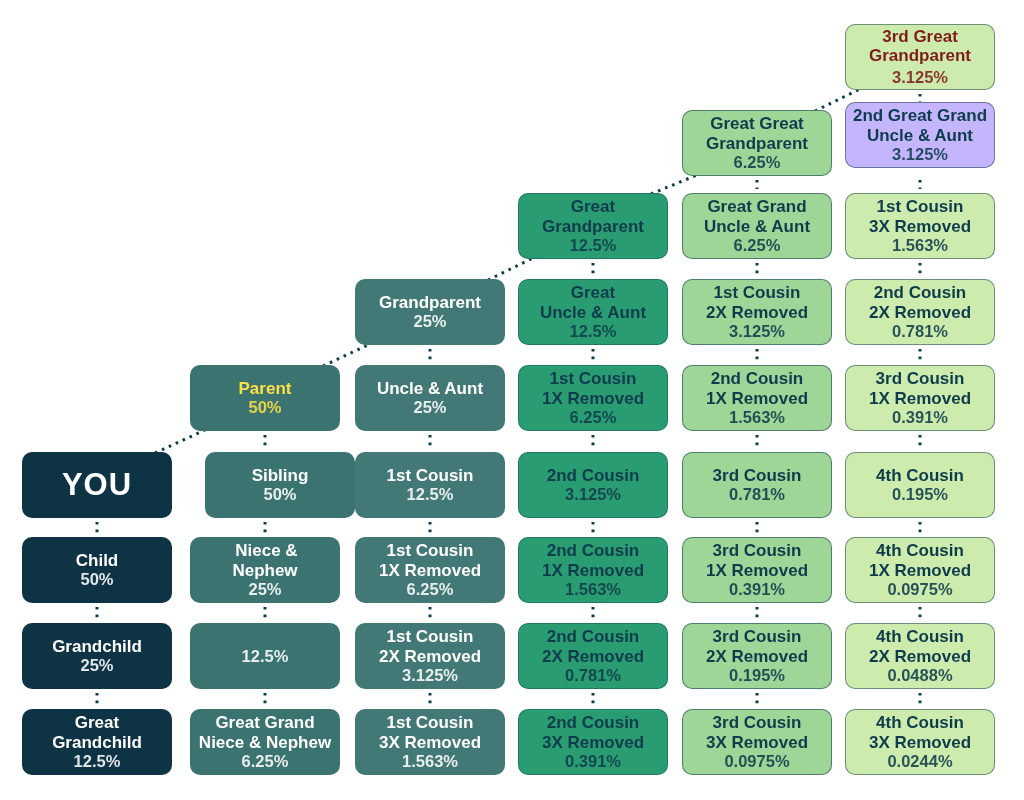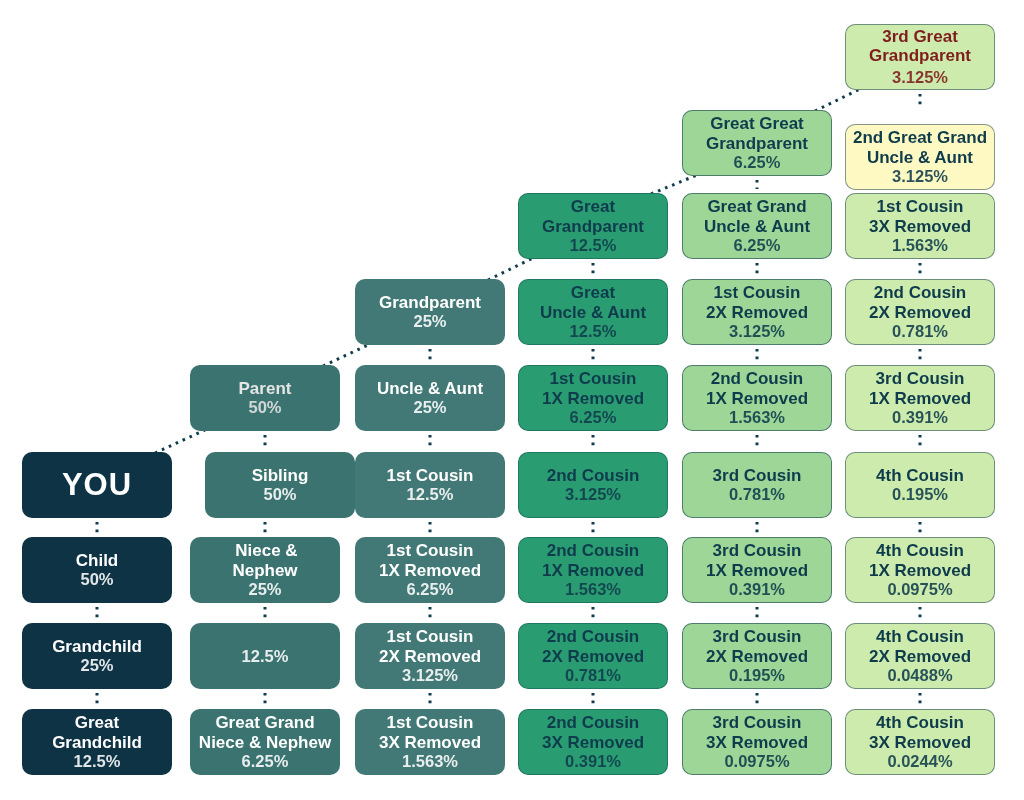--- a/index.html
+++ b/index.html
@@ -225,7 +225,7 @@
 Grandparent</div>
         <div class="pct">3.125%</div>
       </div>
-      <div class="box" style="left: 845px; top: 124px; background: #fef9c3; color: rgb(15, 60, 76); border: 1.5px solid rgba(13, 52, 69, 0.5);">
+      <div class="box" style="left: 845px; top: 102px; background: #c4b5fd; color: rgb(15, 60, 76); border: 1.5px solid rgba(13, 52, 69, 0.5);">
         <div class="name">2nd Great Grand
 Uncle &amp; Aunt</div>
         <div class="pct">3.125%</div>

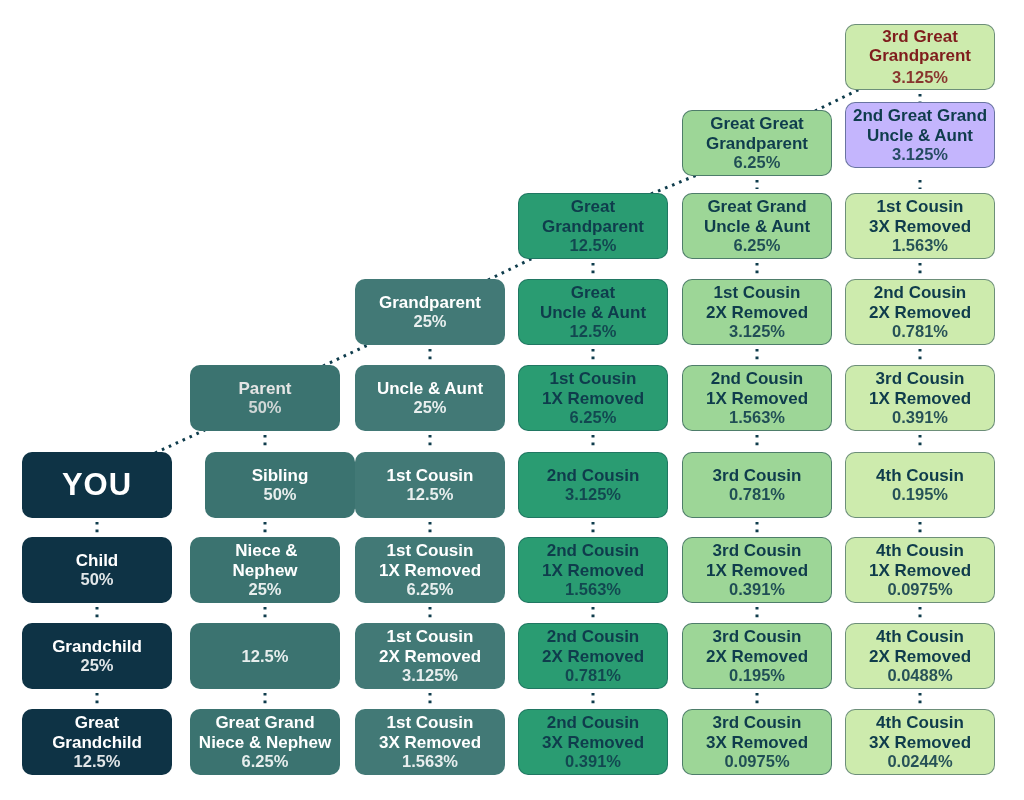--- a/index.html
+++ b/index.html
@@ -99,7 +99,7 @@
 Grandchild</div>
         <div class="pct">12.5%</div>
       </div>
-      <div class="box" style="left: 190px; top: 365px; background: rgb(59, 115, 112); color: #e5e5e5;">
+      <div class="box" style="left: 190px; top: 365px; background: rgb(59, 115, 112); color: #fde047;">
         <div class="name">Parent</div>
         <div class="pct">50%</div>
       </div>

